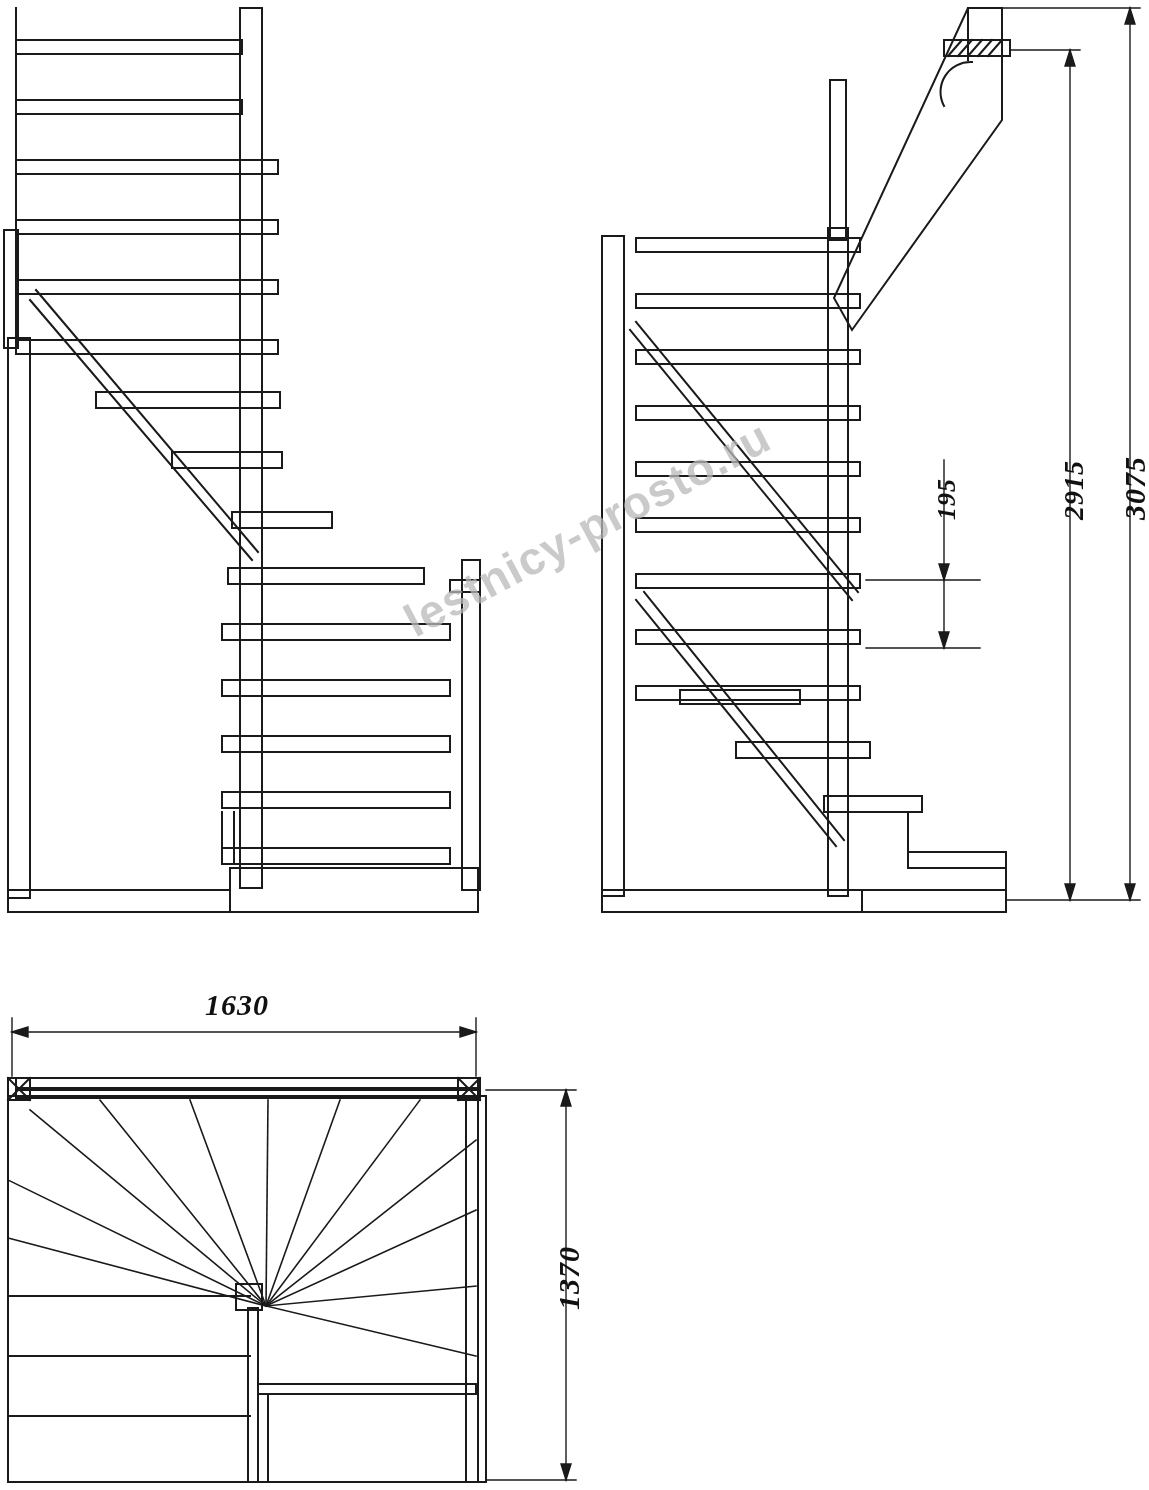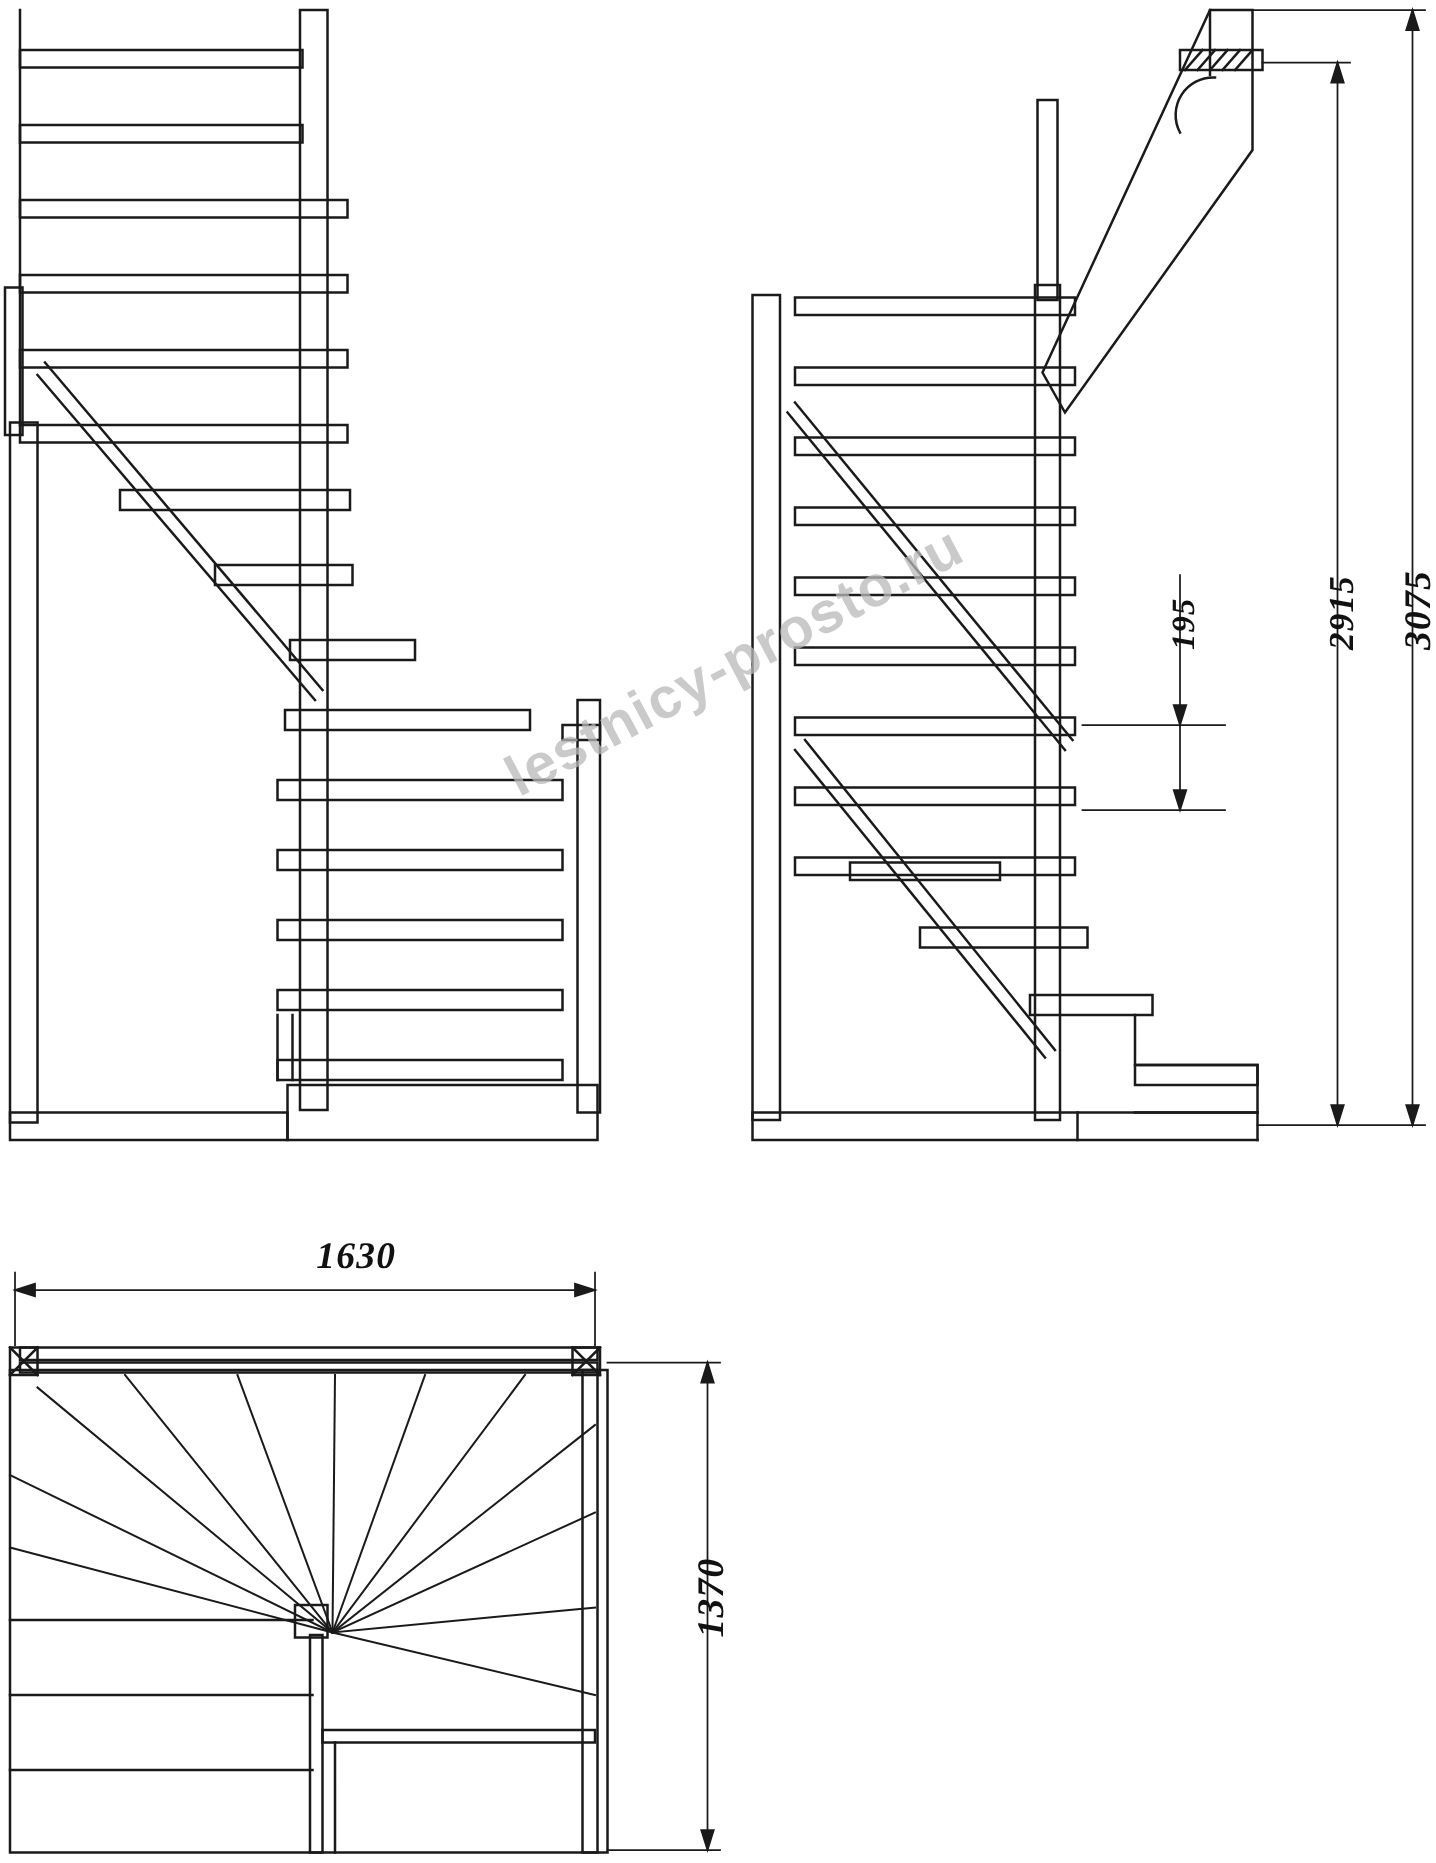--- a/index.html
+++ b/index.html
@@ -232,7 +232,7 @@
 
   <div class="dim-label rot90" style="left:932px; top:520px; font-size:26px;">195</div>
 
-  <div class="dim-label" style="left:205px; top:988px; font-size:30px;margin-left:48px;">1630</div>
+  <div class="dim-label" style="left:205px; top:988px; font-size:30px;">1630</div>
 
   <div class="dim-label rot90" style="left:552px; top:1310px; font-size:30px;">1370</div>
 

